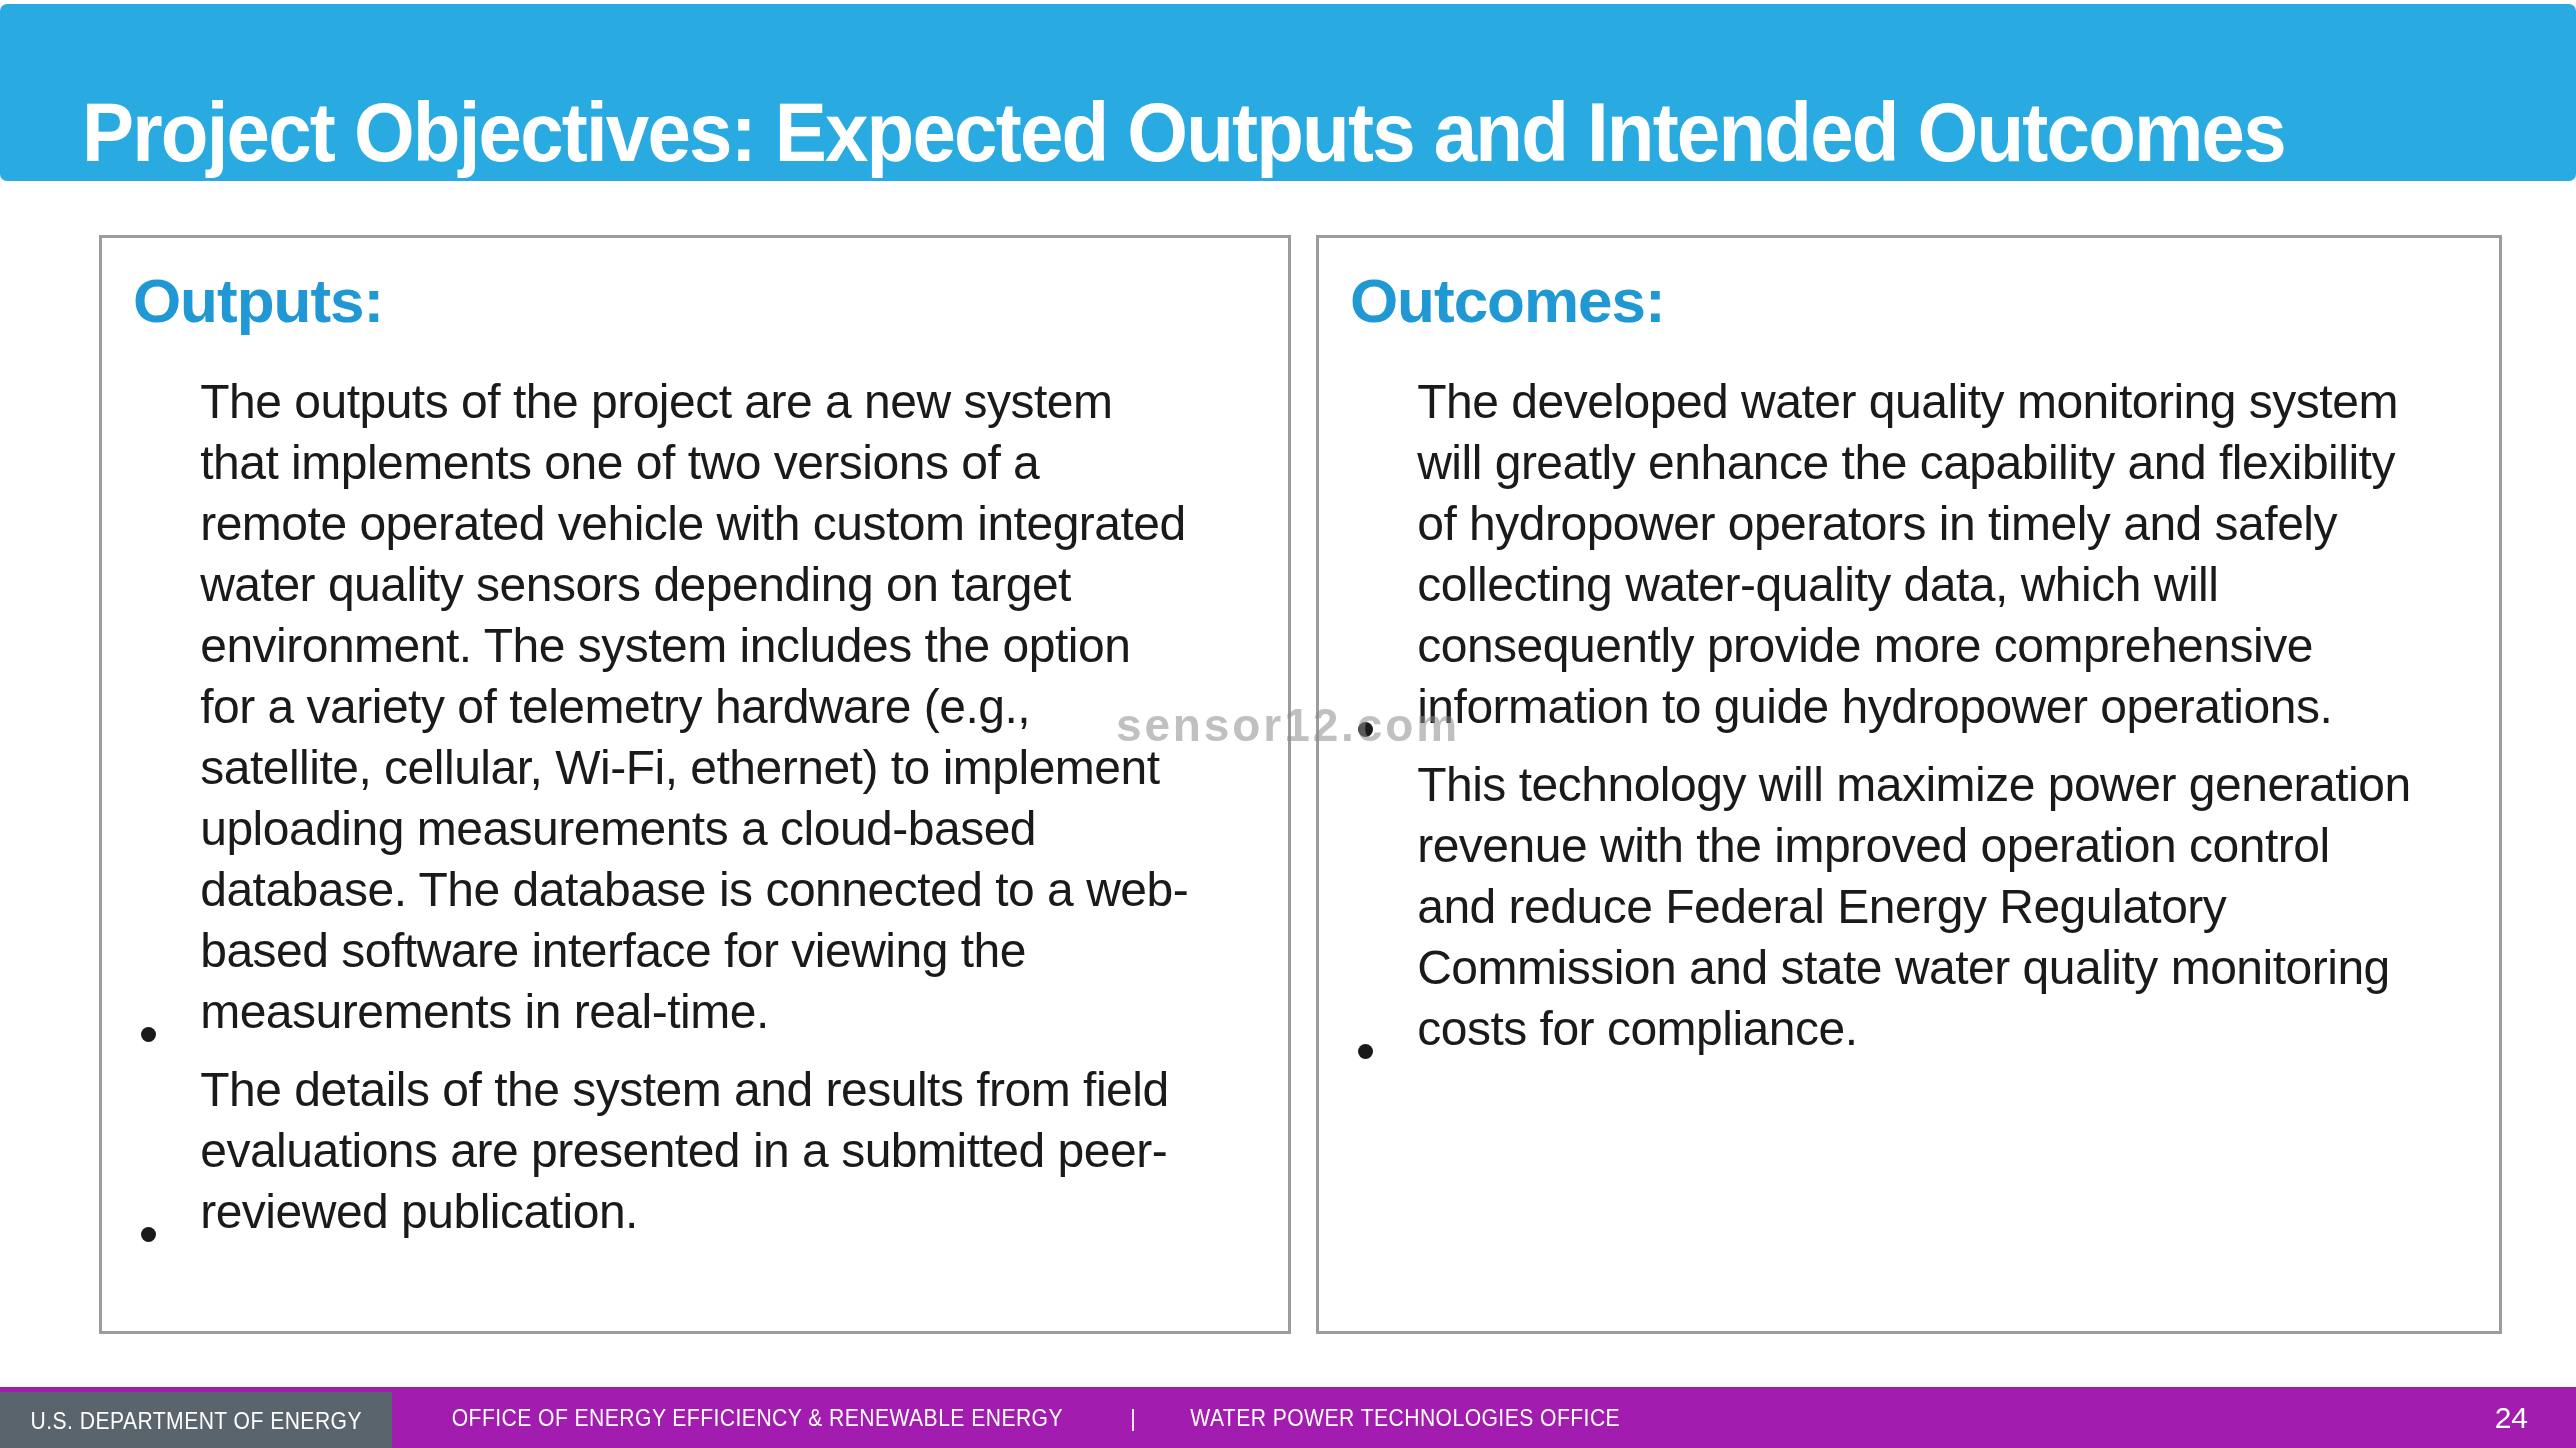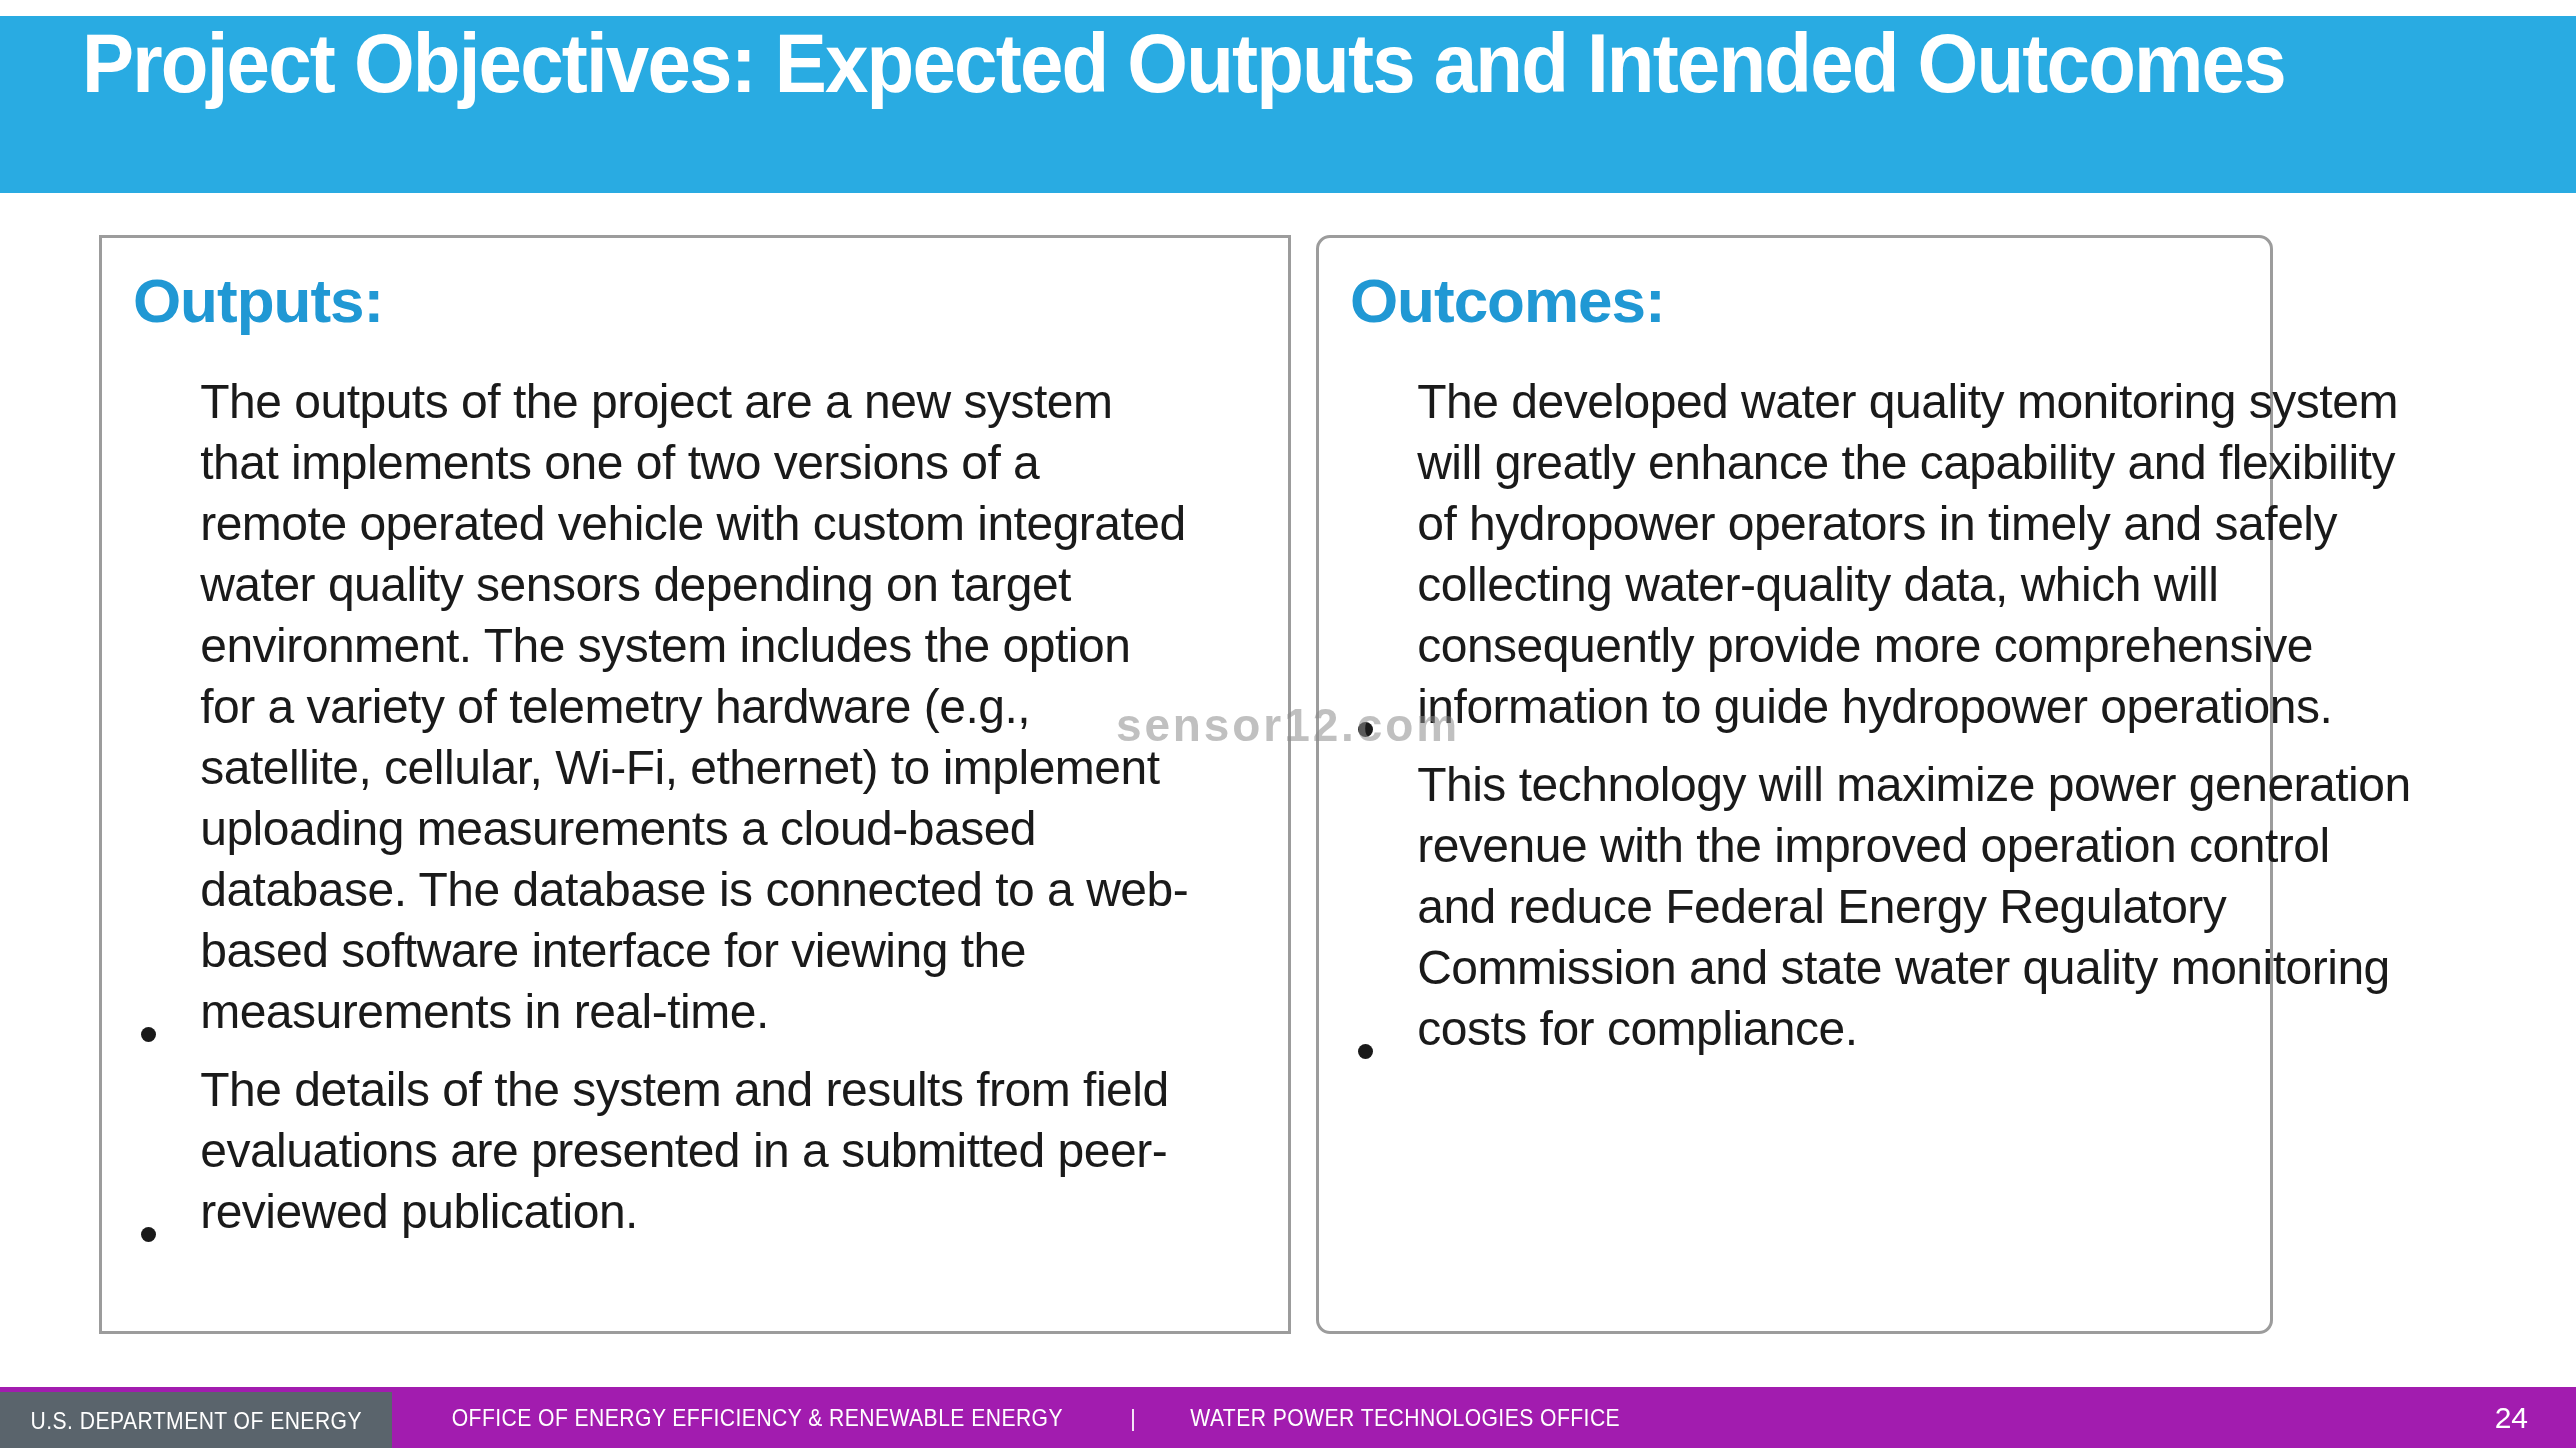--- a/index.html
+++ b/index.html
@@ -18,10 +18,10 @@
 
   
   .titlebar {
-    position: absolute; left: 0; top: 16px;
+    position: absolute; left: 0; top: 4px;
     width: 2576px; height: 177px;
     background: #29ABE2;
-    display: flex; align-items: flex-start;
+    display: flex; align-items: flex-end; border-radius: 7px;
   }
   .titlebar h1 {
     margin: 0 0 0 82px;

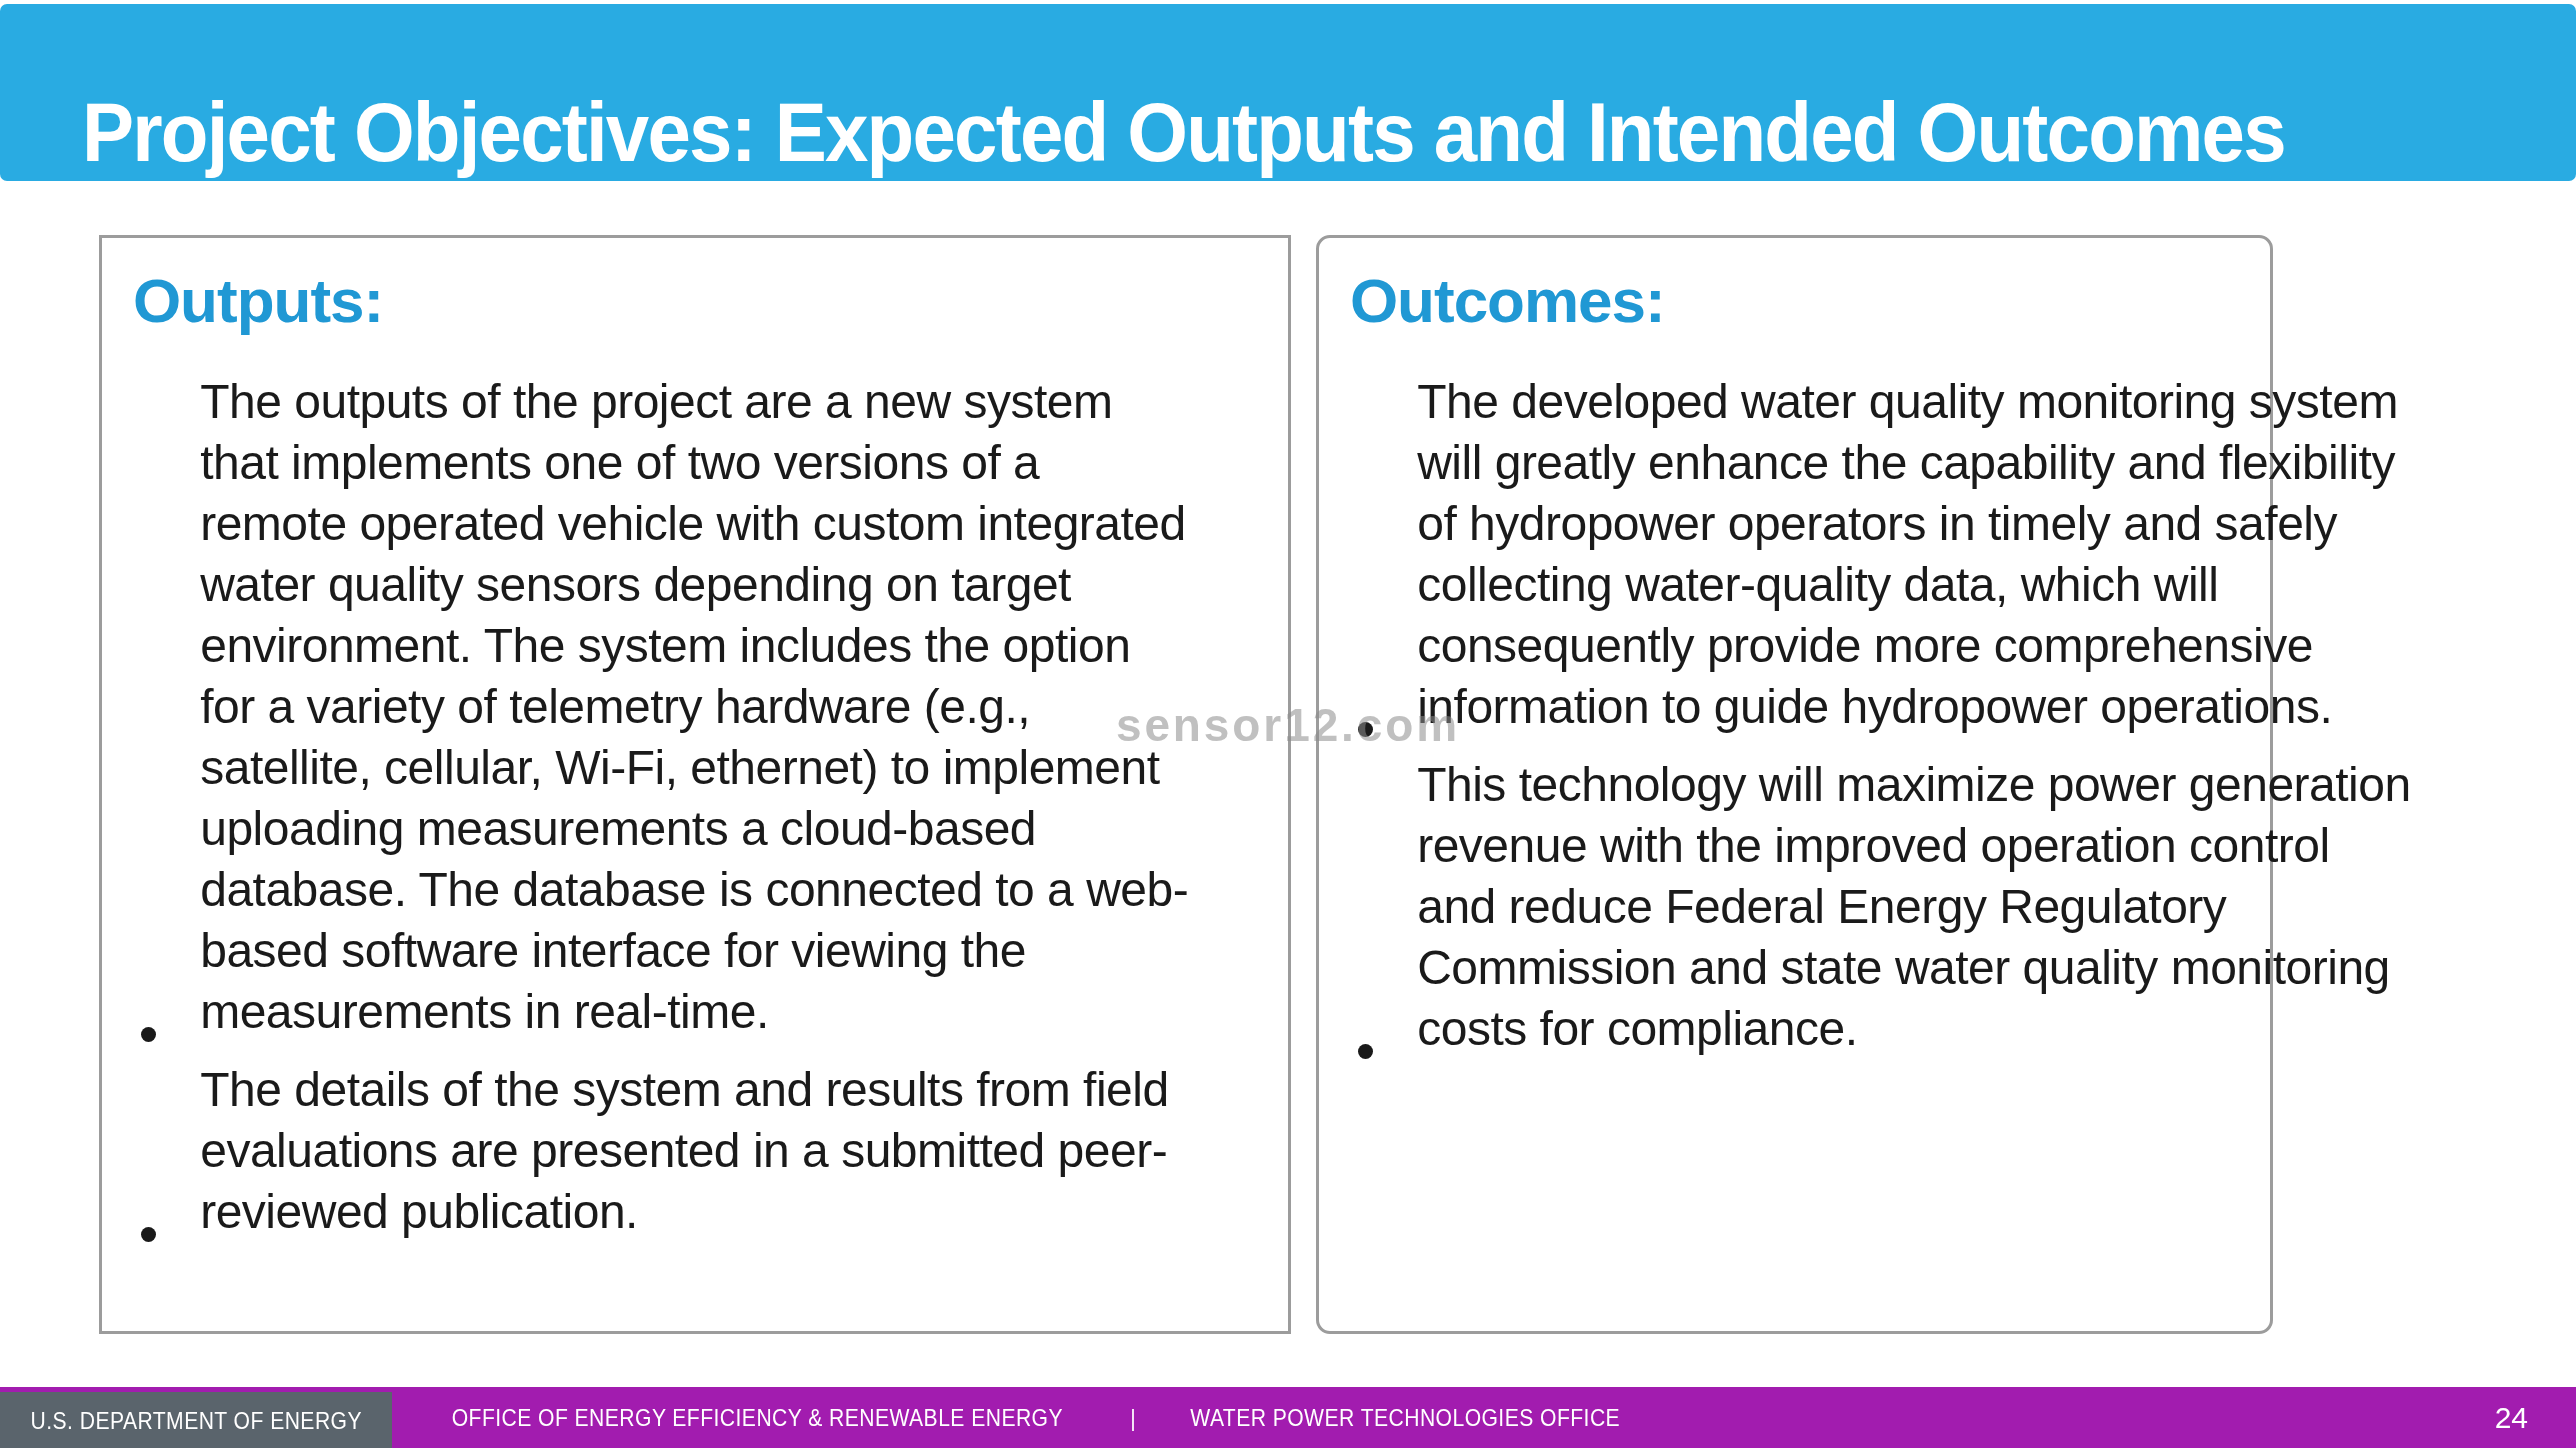--- a/index.html
+++ b/index.html
@@ -44,7 +44,7 @@
     margin-top: 16px;
   }
   .panel-outputs  { left: 99px;  width: 1192px; }
-  .panel-outcomes { left: 1316px; width: 957px; border-radius: 14px; }
+  .panel-outcomes { left: 1316px; width: 1186px; }
 
   .panel h2 {
     margin: 13.5px 0 0 1.9px;

